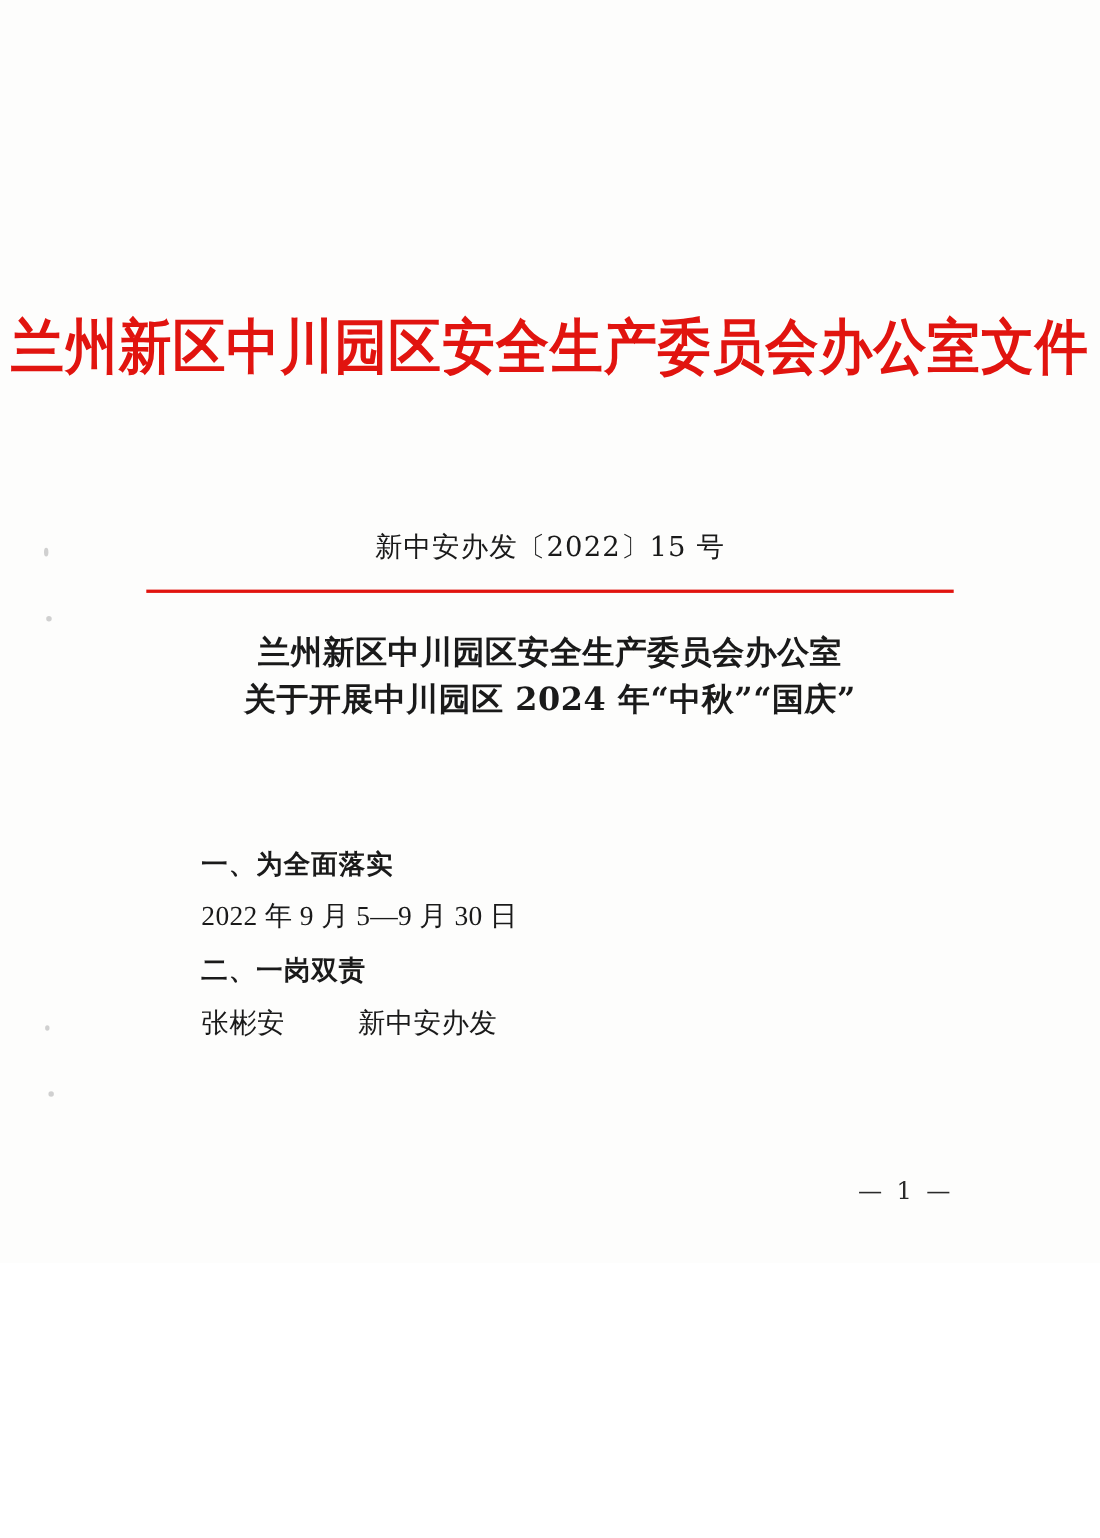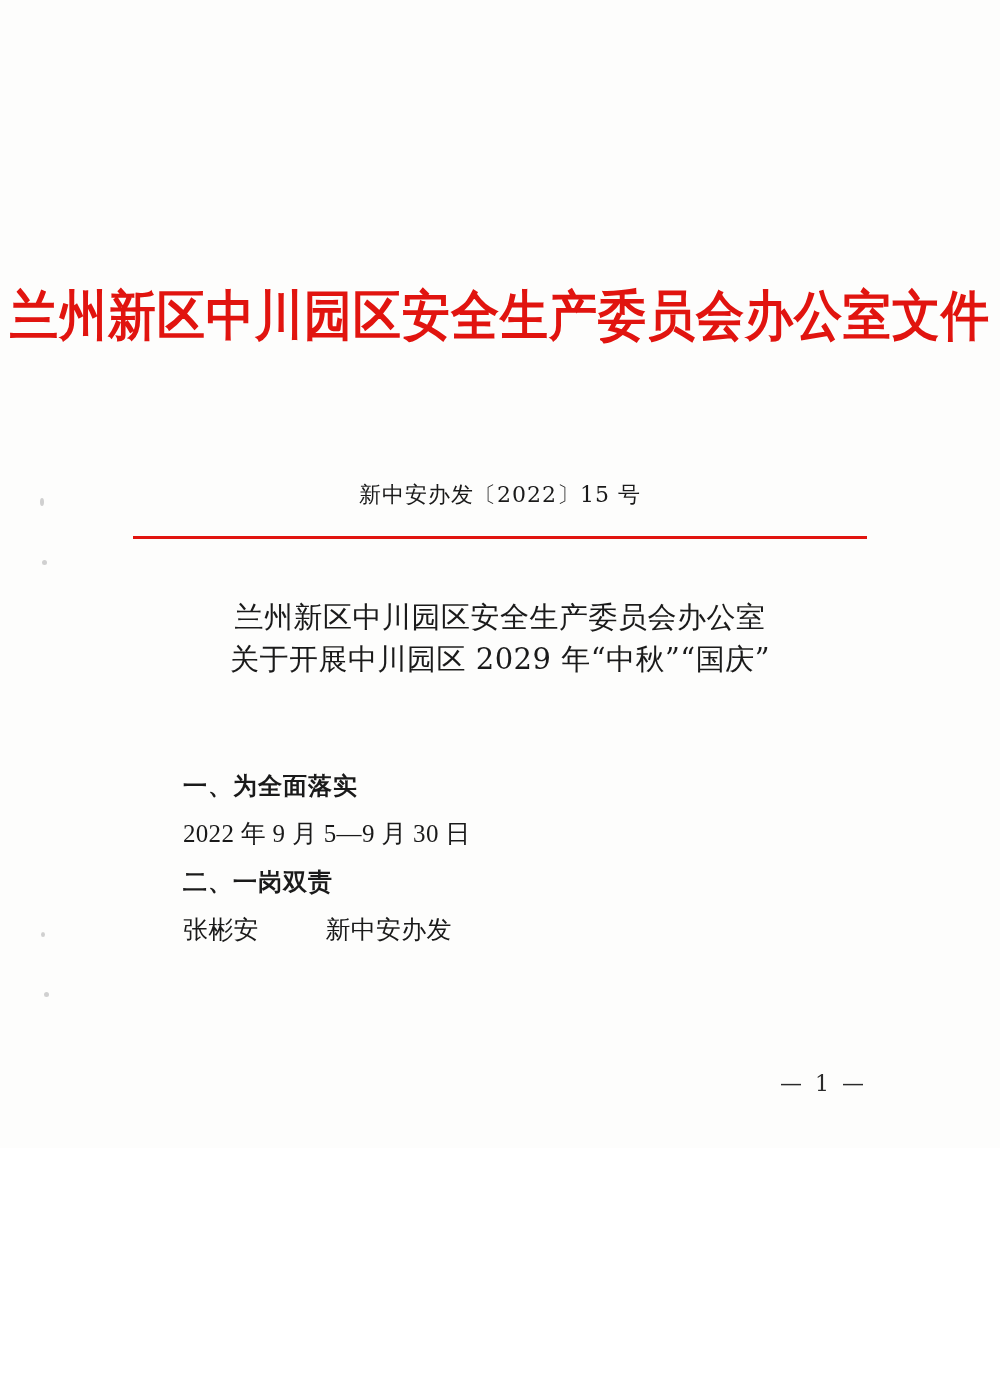--- a/index.html
+++ b/index.html
@@ -51,7 +51,7 @@
     right: 0;
     top: 480px;
     text-align: center;
-    font-size: 22px;
+    font-size: 25px;
     letter-spacing: 1px;
     font-family: "DejaVu Serif", "Liberation Serif", serif;
   }

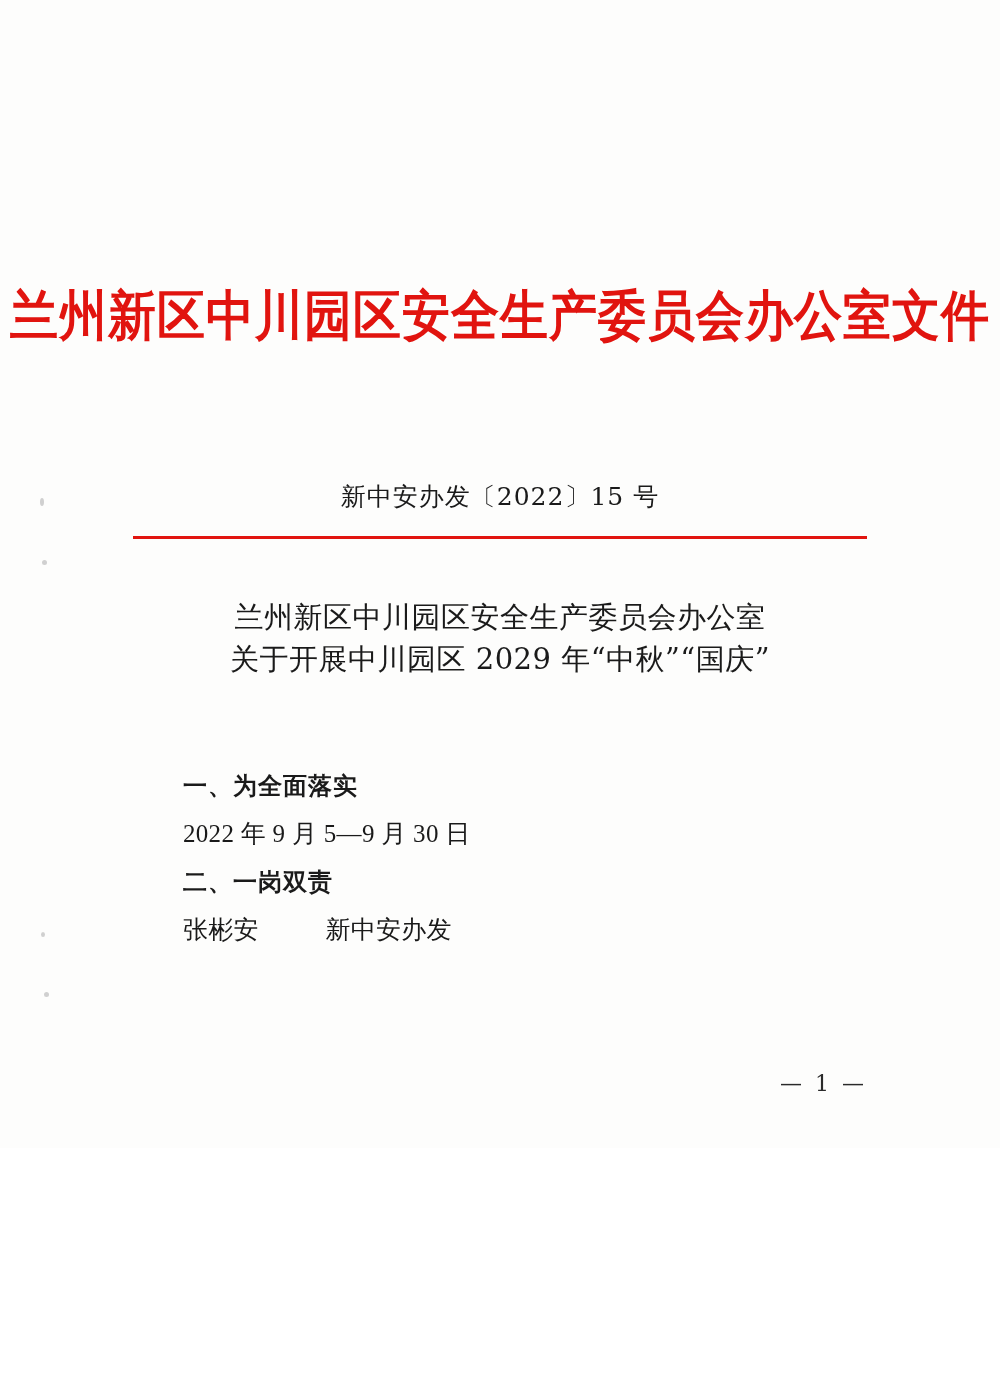--- a/index.html
+++ b/index.html
@@ -71,12 +71,11 @@
     width: 734px;
     top: 572px;
     text-align: center;
-    font-weight: normal;
+    font-weight: bold;
     font-size: 29px;
     line-height: 42px;
     font-family: "DejaVu Serif", "Liberation Serif", serif;
     letter-spacing: 0.5px;
-    margin-top: 24px;
   }
   .subject div { white-space: nowrap; }
 

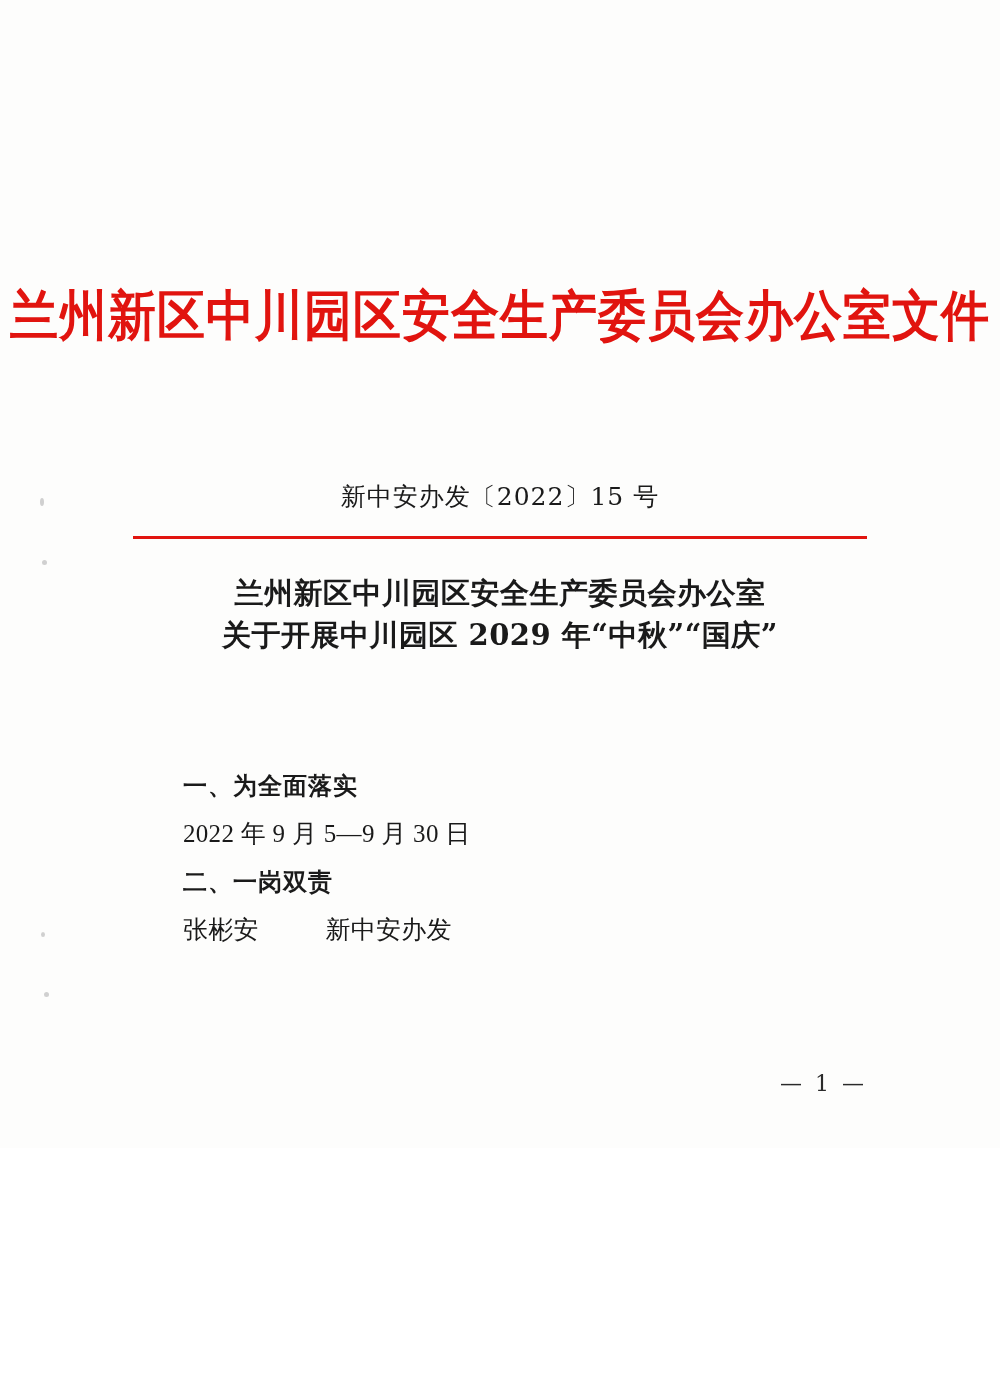--- a/index.html
+++ b/index.html
@@ -144,7 +144,7 @@
 
   <div class="subject">
     <div>兰州新区中川园区安全生产委员会办公室</div>
-    <div>关于开展中川园区 2029 年“中秋”“国庆”</div>
+    <div>关于开展中川园区 2024 年“中秋”“国庆”</div>
   </div>
 
   <div class="body-block">

